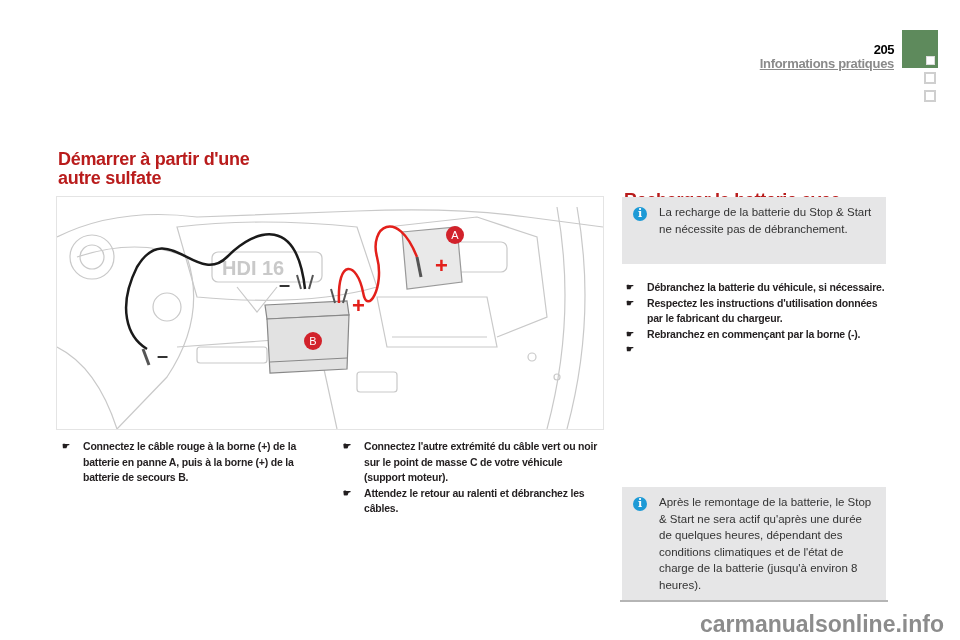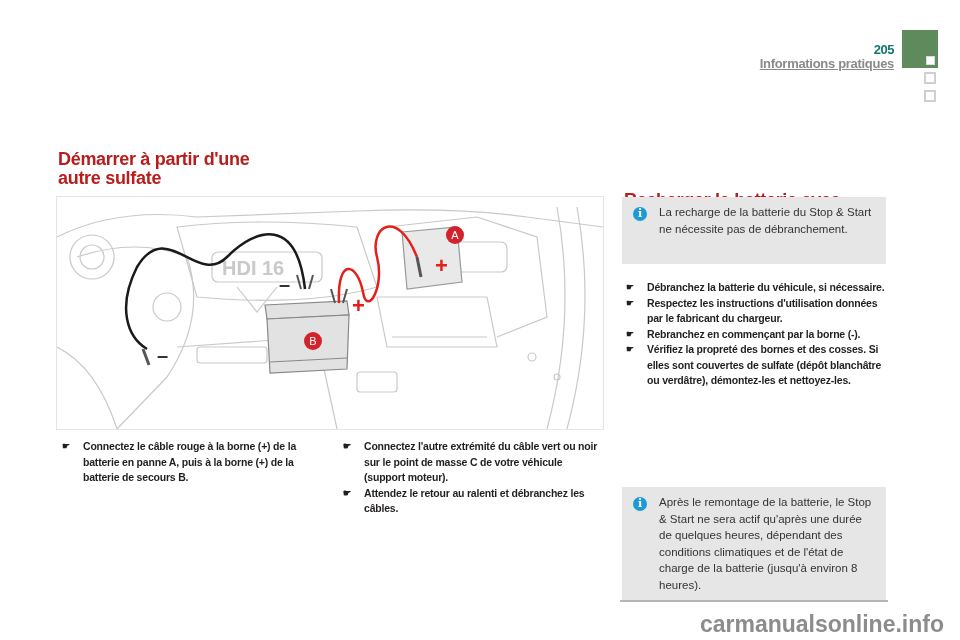--- a/index.html
+++ b/index.html
@@ -4,7 +4,7 @@
 <style>
   html,body{margin:0;padding:0;}
   body{width:960px;height:640px;background:#ffffff;position:relative;overflow:hidden;font-family:"Liberation Sans",sans-serif;color:#231f20;}
-  .hdr-num{position:absolute;right:66px;top:42px;font-size:13px;font-weight:bold;color:#0f766e;letter-spacing:-0.5px;}
+  .hdr-num{position:absolute;right:66px;top:42px;font-size:13px;font-weight:bold;color:#000000;letter-spacing:-0.5px;}
   .hdr-title{position:absolute;right:66px;top:56px;font-size:13px;font-weight:bold;color:#8a8a8a;letter-spacing:-0.3px;text-decoration:underline;}
   .green-tab{position:absolute;left:902px;top:30px;width:36px;height:38px;background:#5e8a5c;}
   .green-tab .sq{position:absolute;right:3px;bottom:3px;width:7px;height:7px;background:#fff;border:1px solid #ddd;}

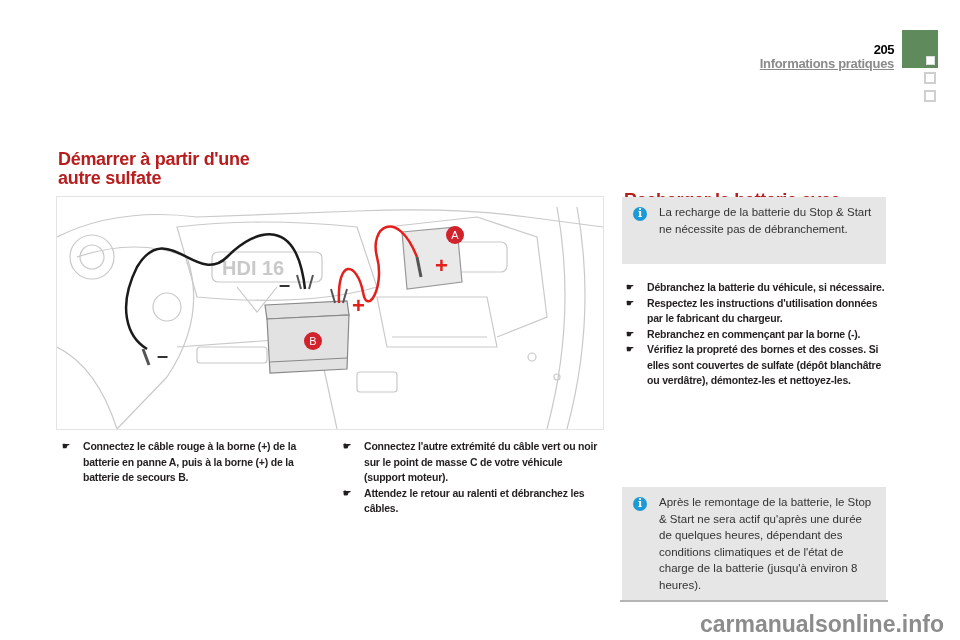--- a/index.html
+++ b/index.html
@@ -115,7 +115,7 @@
   <li><span class="b">☛</span><span>Débranchez la batterie du véhicule, si nécessaire.</span></li>
   <li><span class="b">☛</span><span>Respectez les instructions d'utilisation données par le fabricant du chargeur.</span></li>
   <li><span class="b">☛</span><span>Rebranchez en commençant par la borne (-).</span></li>
-  <li><span class="b">☛</span><span>Vérifiez la propreté des bornes et des cosses. Si elles sont couvertes de sulfate (dépôt blanchâtre ou verdâtre), démontez-les et nettoyez-les.</span></li>
+  <li><span class="b">☛</span></li>
 </ul>
 
 <div class="info" style="left:622px;top:487px;width:264px;height:113px;">

